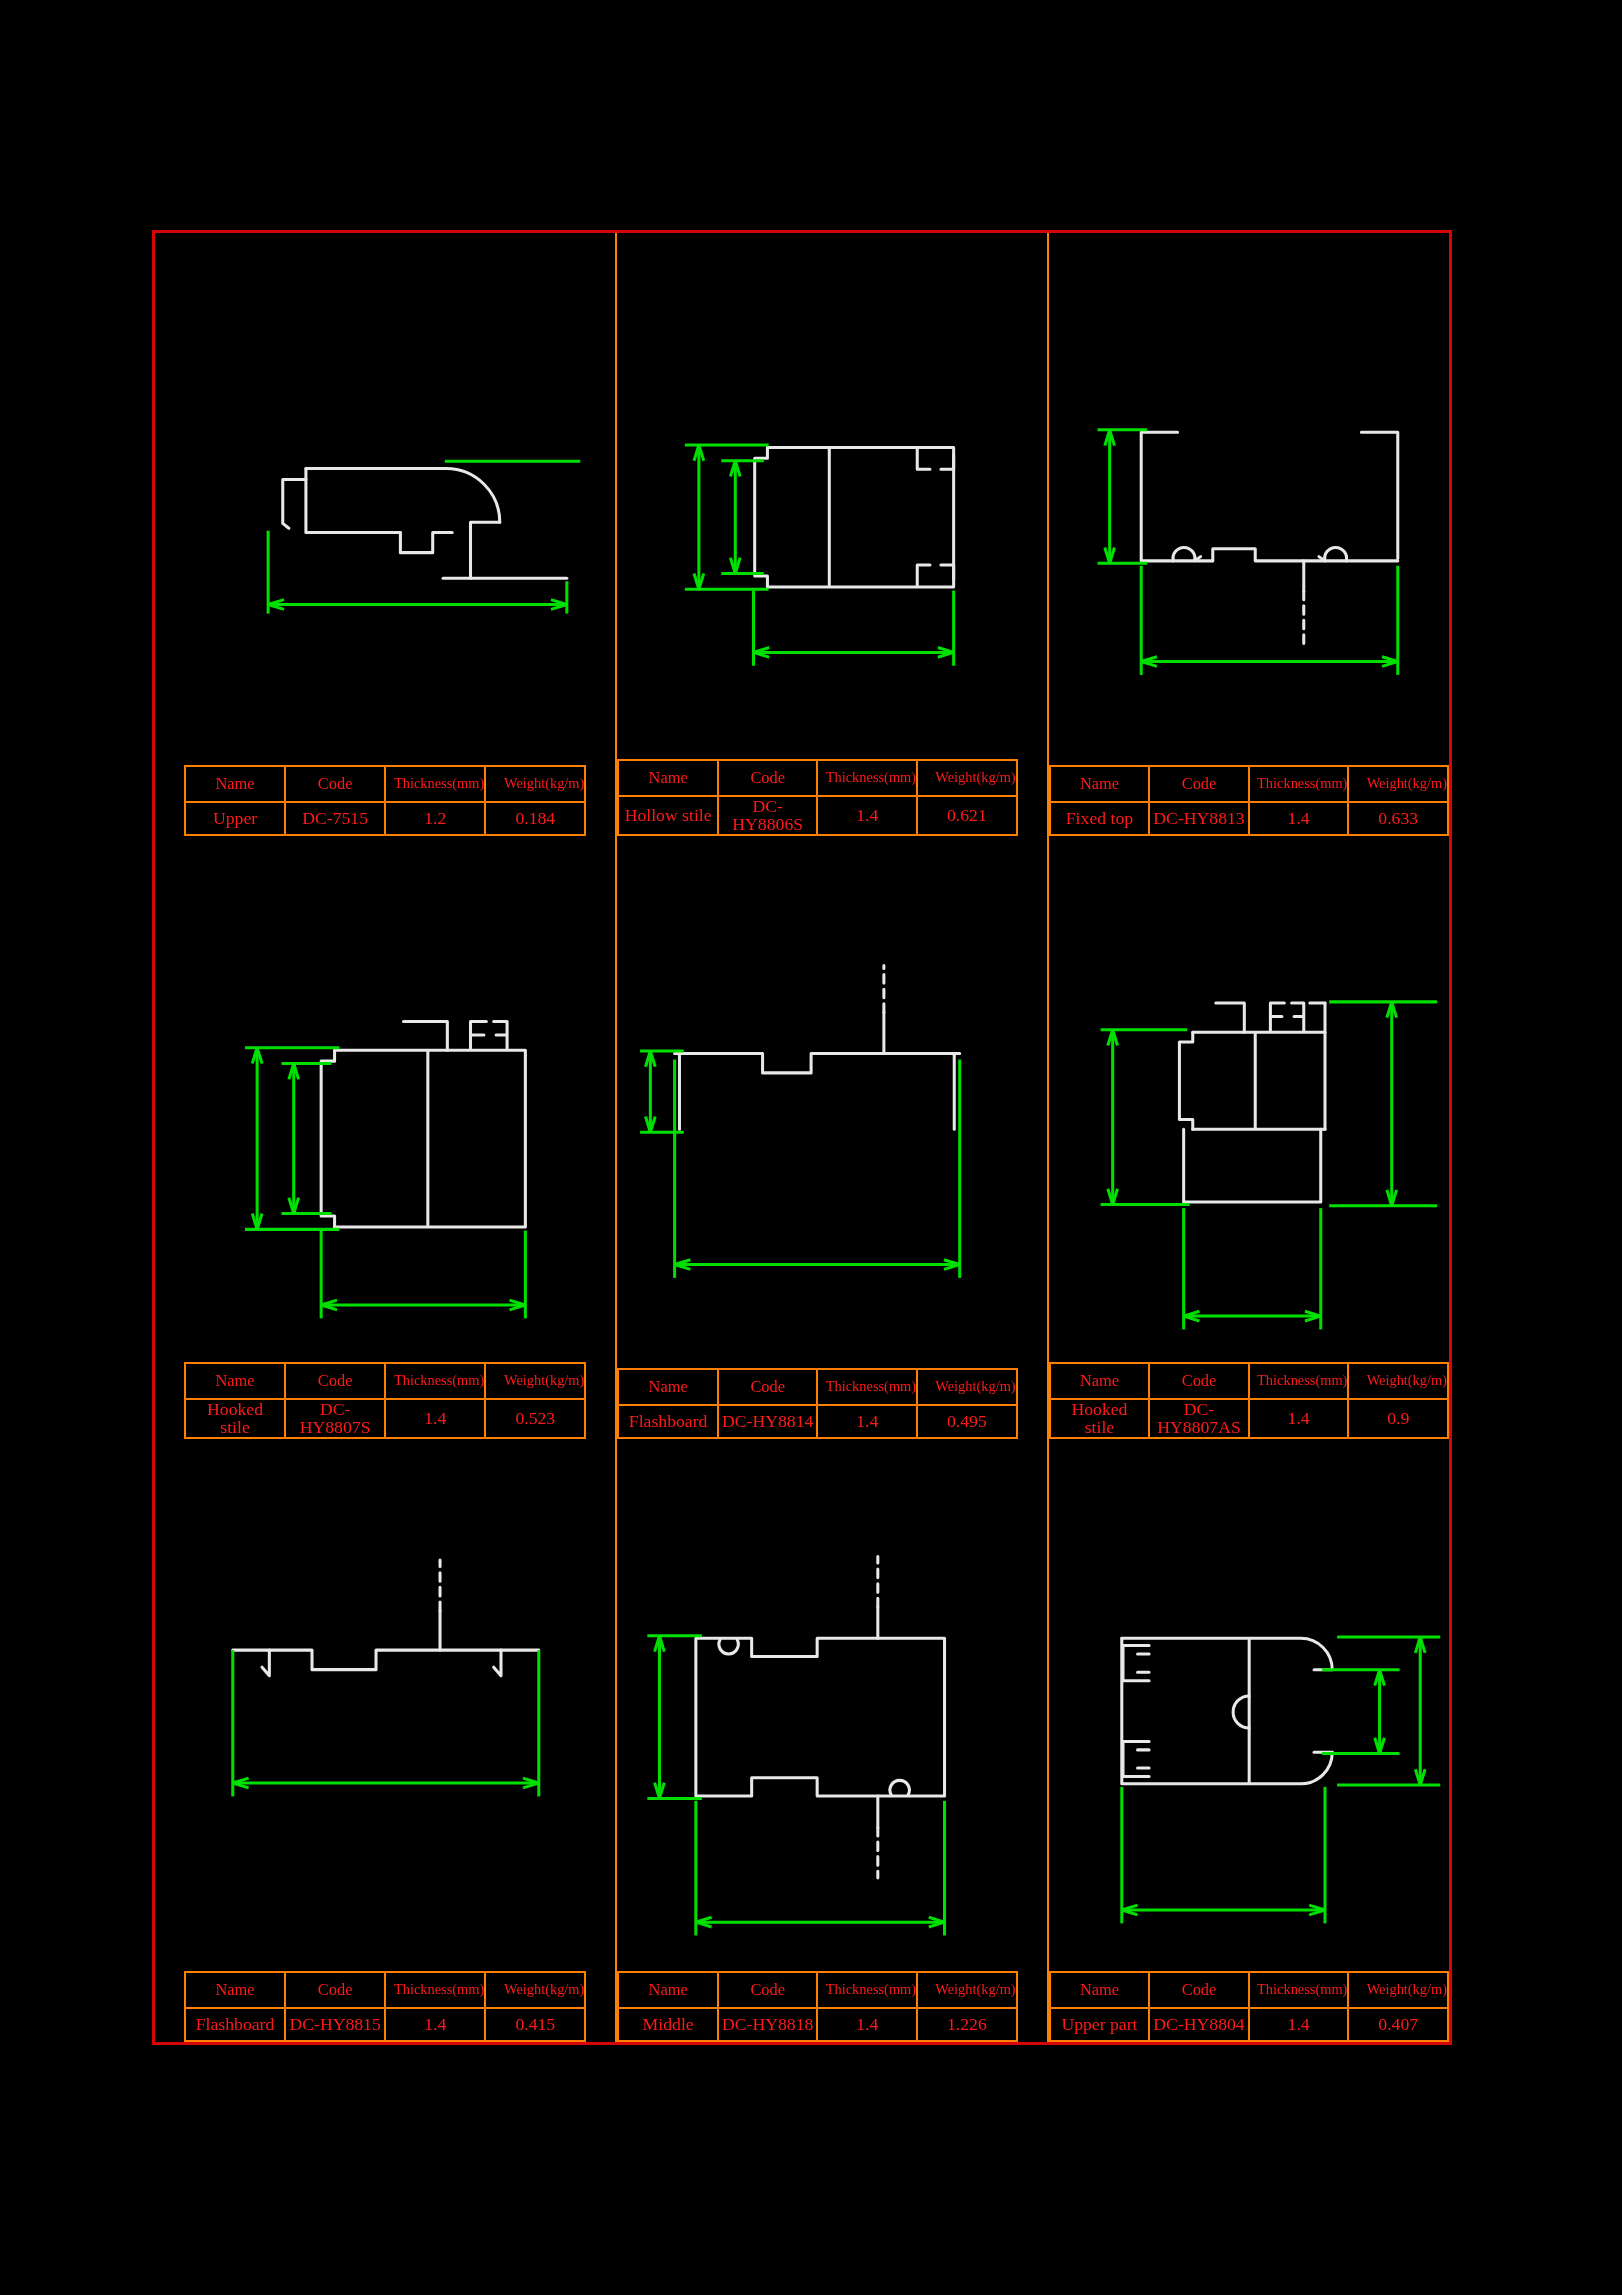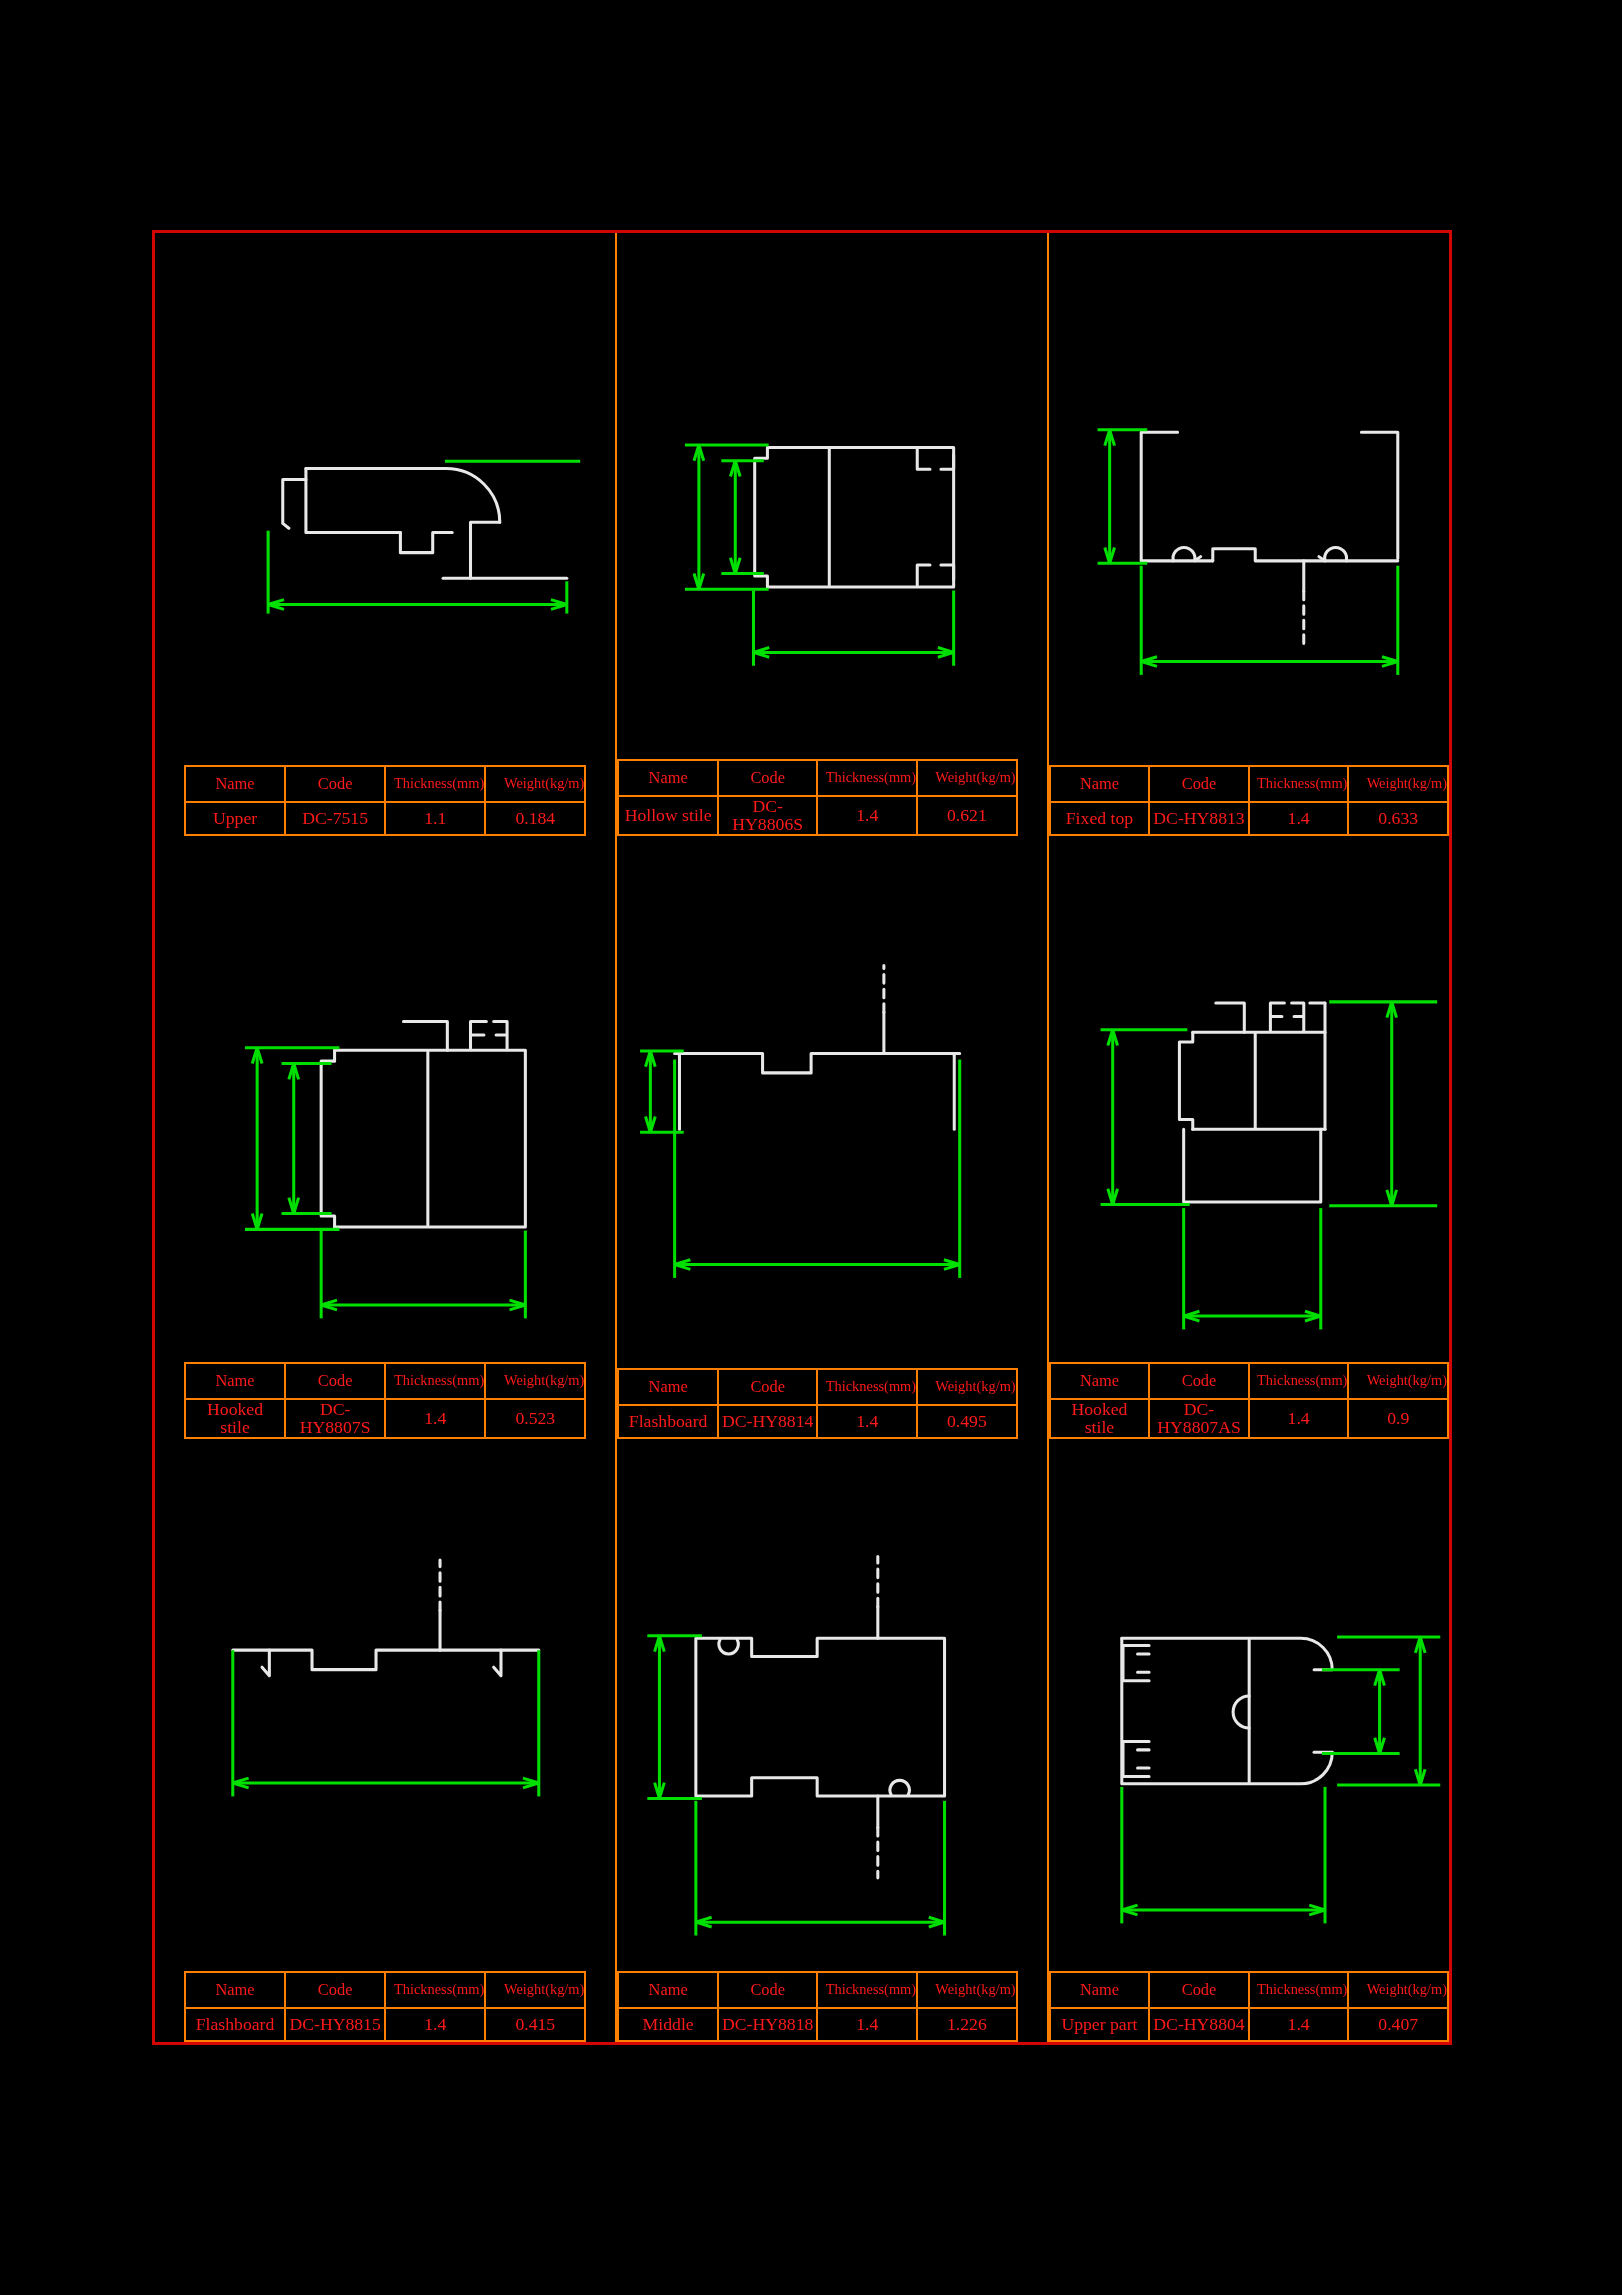--- a/index.html
+++ b/index.html
@@ -57,7 +57,7 @@
       <tr class="val">
         <td>Upper</td>
         <td>DC-7515</td>
-        <td>1.1</td>
+        <td>1.2</td>
         <td>0.184</td>
       </tr>
     </tbody>

